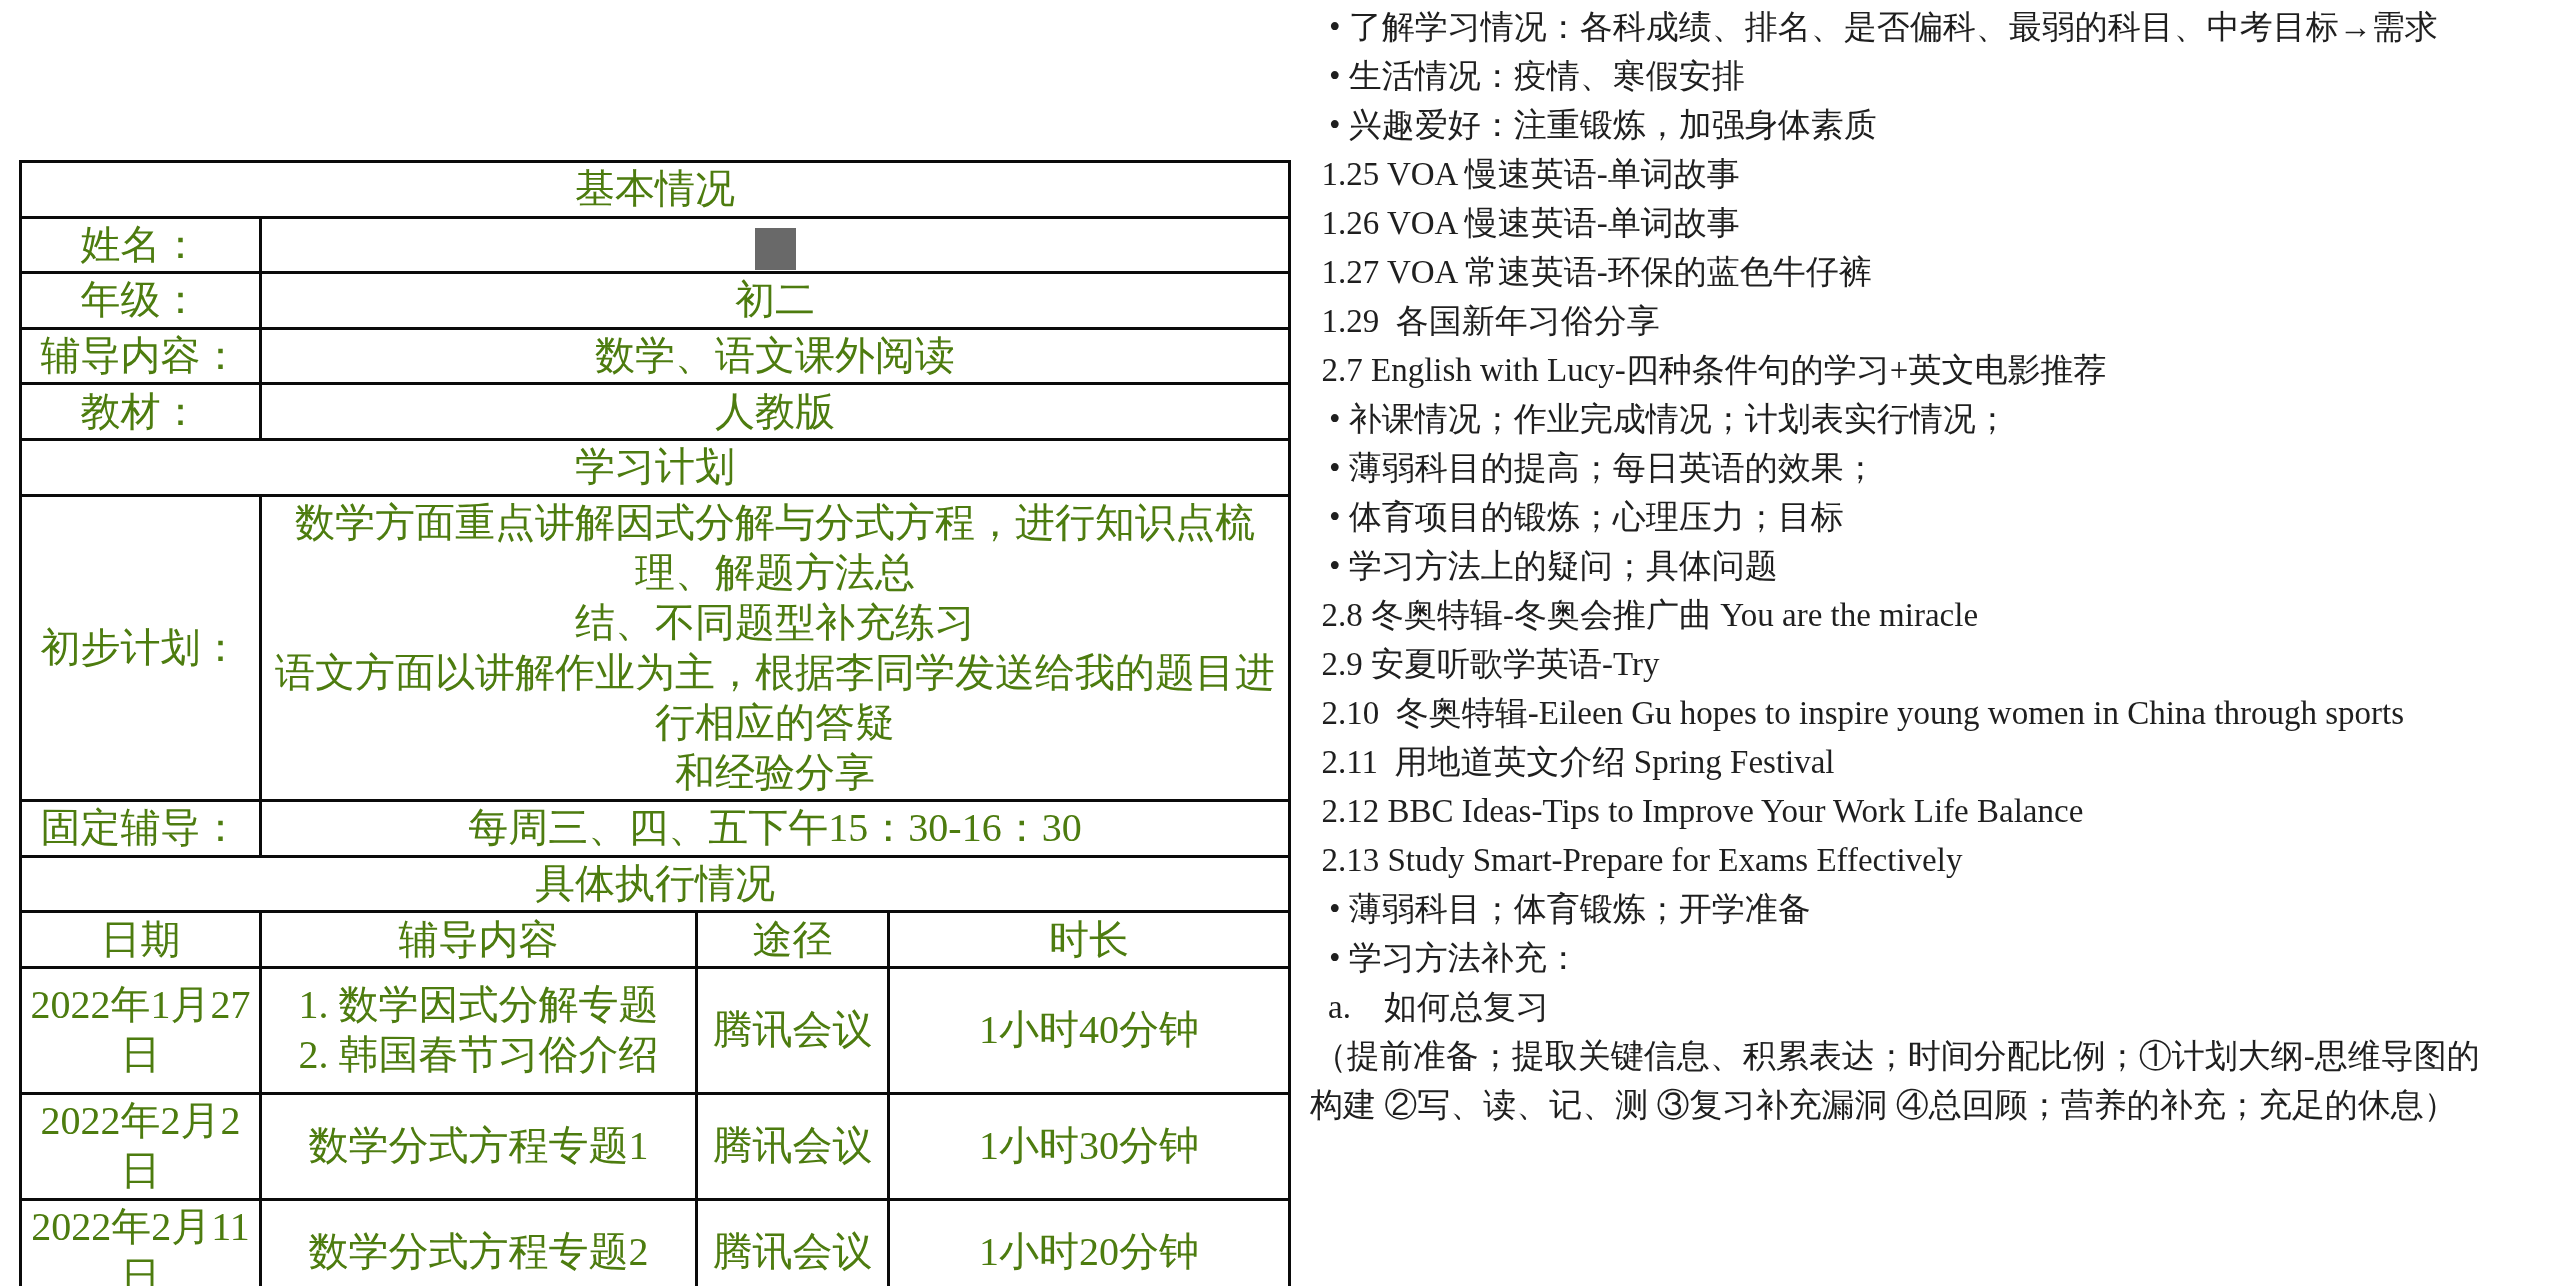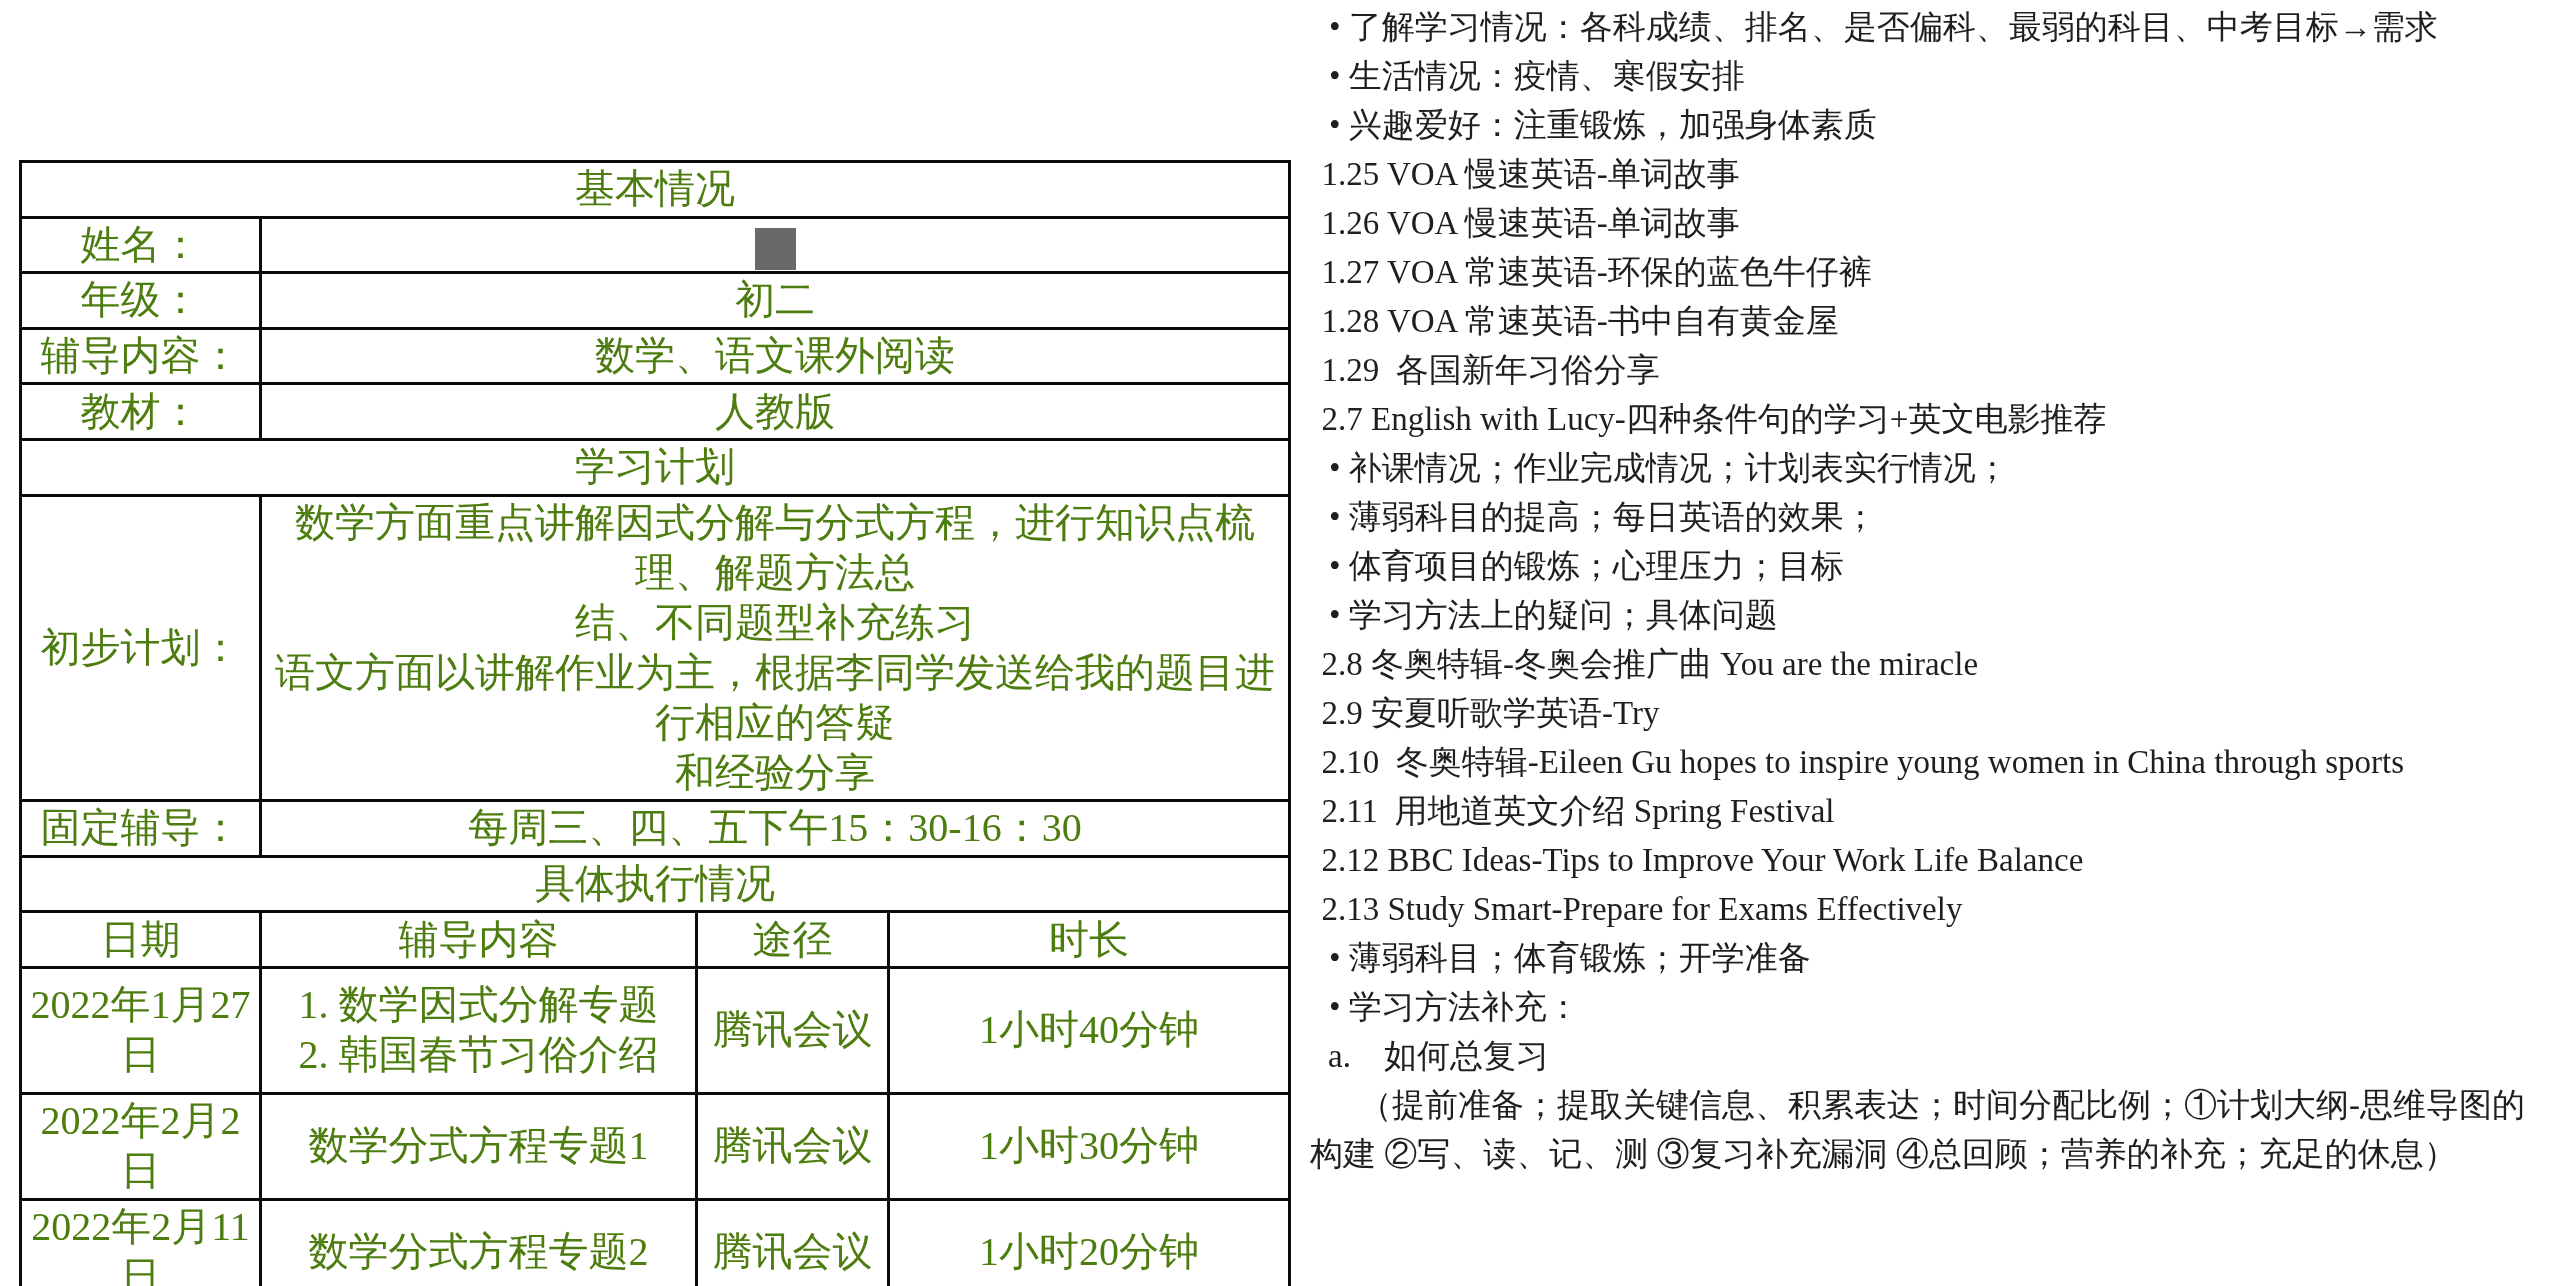--- a/index.html
+++ b/index.html
@@ -138,7 +138,6 @@
     <div class="line num">1.25 VOA 慢速英语-单词故事</div>
     <div class="line num">1.26 VOA 慢速英语-单词故事</div>
     <div class="line num">1.27 VOA 常速英语-环保的蓝色牛仔裤</div>
-    <div class="line num">1.28 VOA 常速英语-书中自有黄金屋</div>
     <div class="line num">1.29  各国新年习俗分享</div>
     <div class="line num">2.7 English with Lucy-四种条件句的学习+英文电影推荐</div>
     <div class="line bul">• 补课情况；作业完成情况；计划表实行情况；</div>

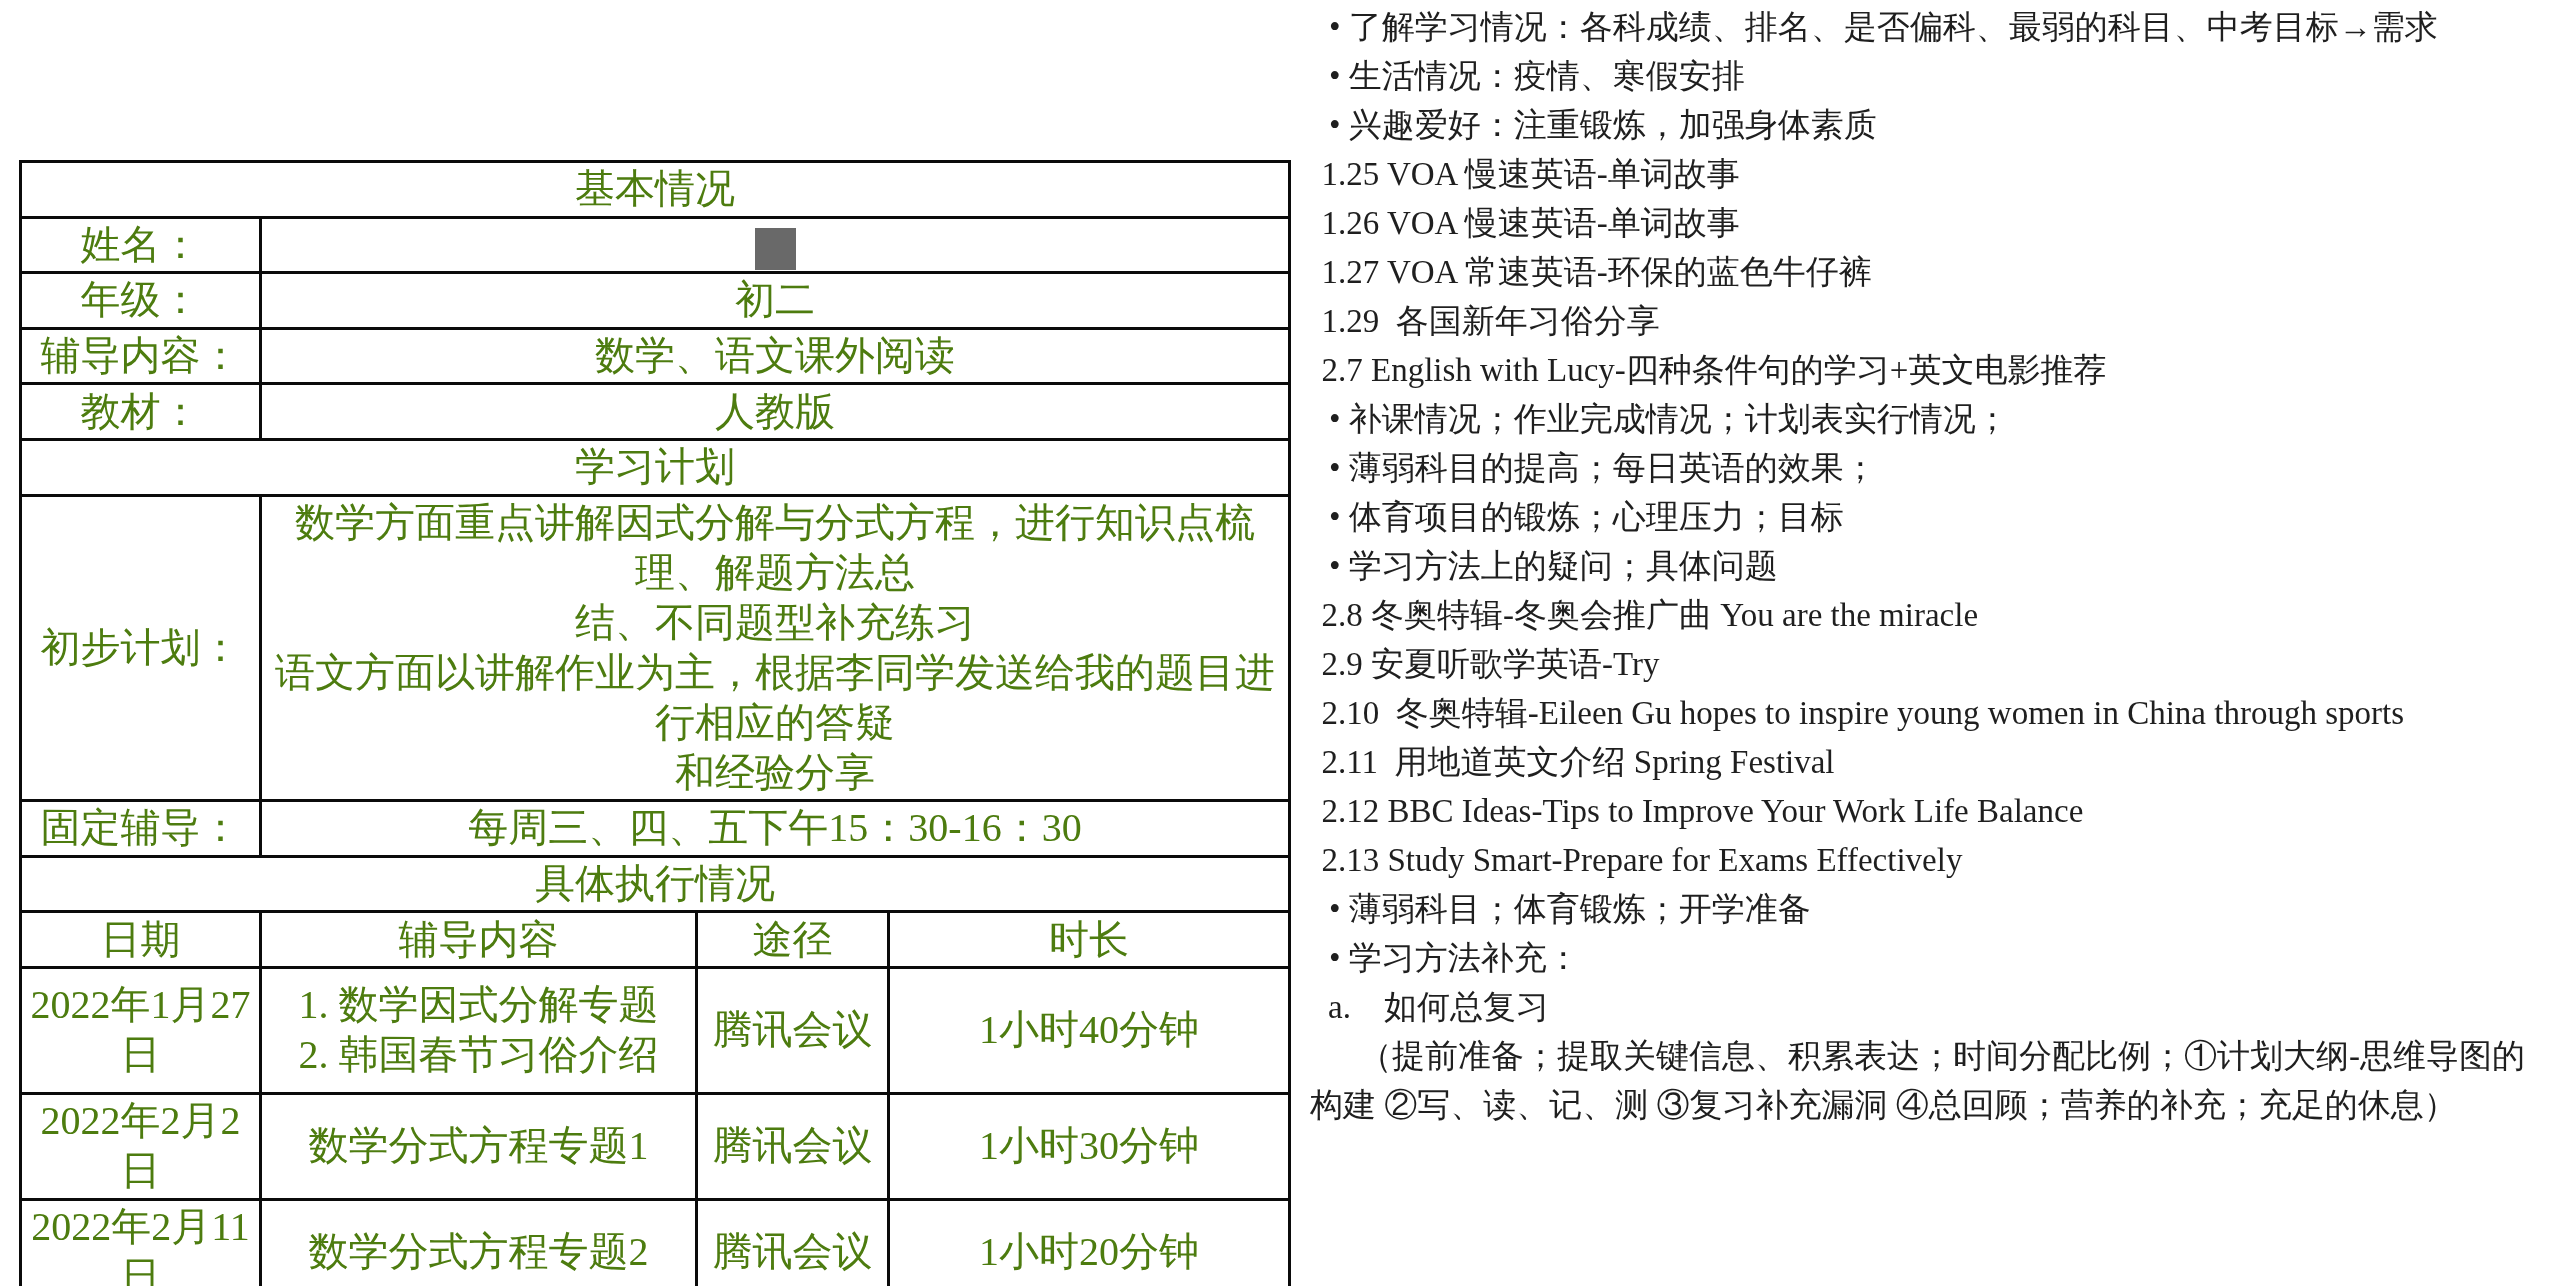--- a/index.html
+++ b/index.html
@@ -45,7 +45,7 @@
   .notes .num{margin-left:11.5px;}
   .notes .bul{margin-left:19px;}
   .notes .alpha{margin-left:18px;}
-  .notes .paren{margin-left:3.8px;text-align:center;}
+  .notes .paren{margin-left:3.8px;}
   .notes .cont{margin-left:0;}
 </style>
 </head>

